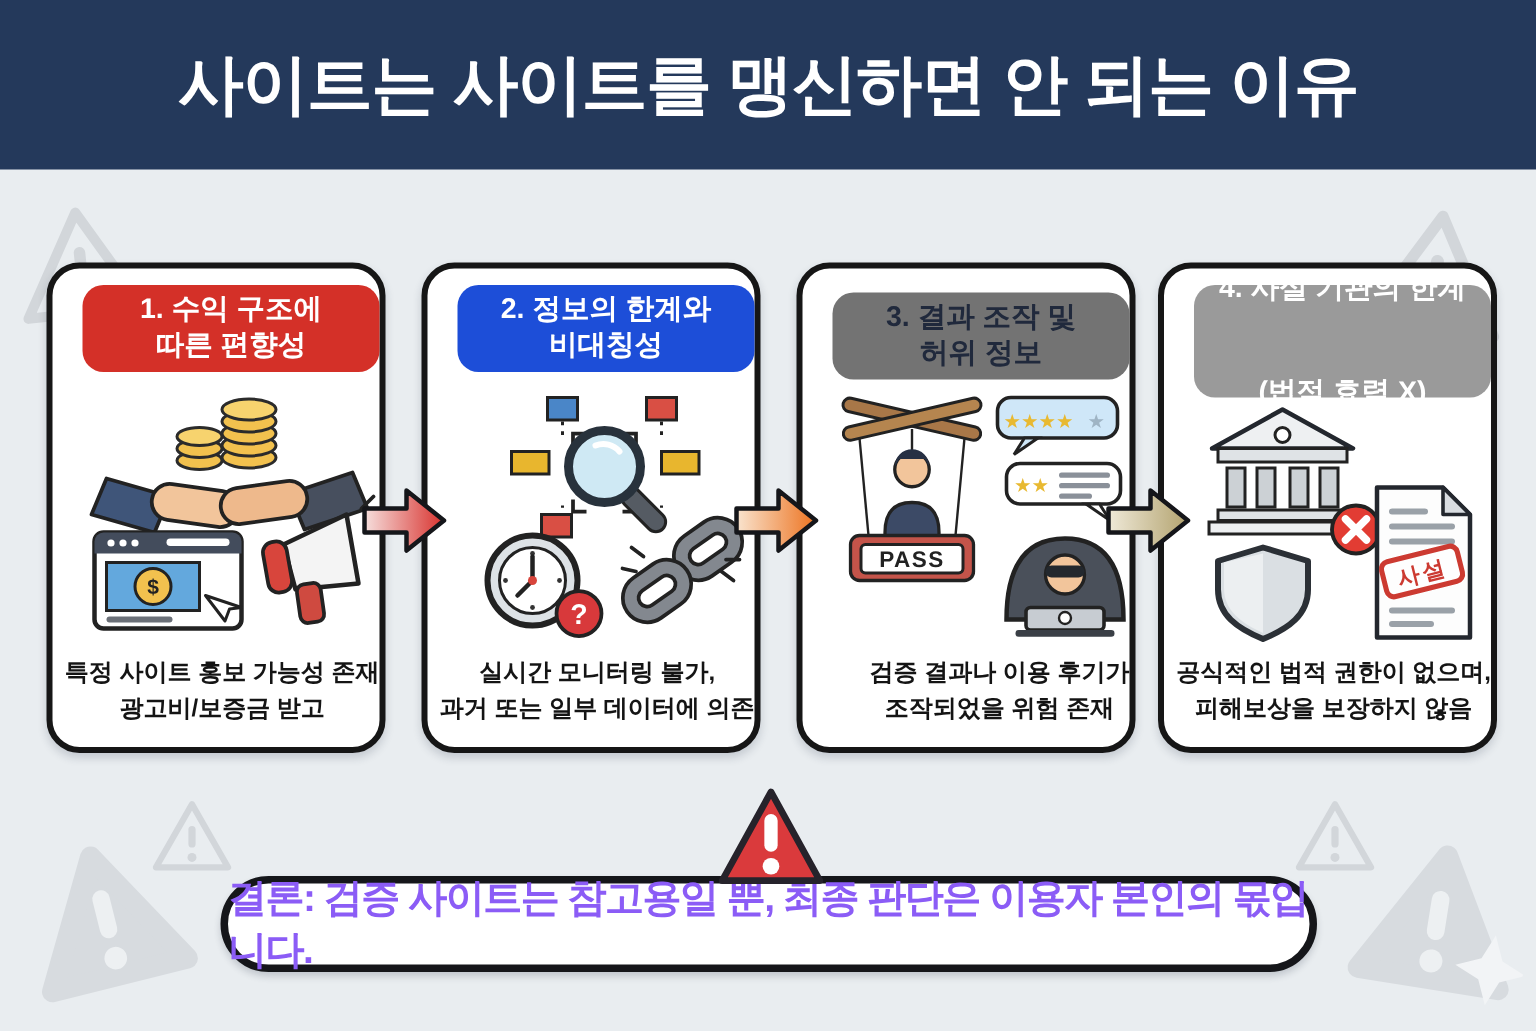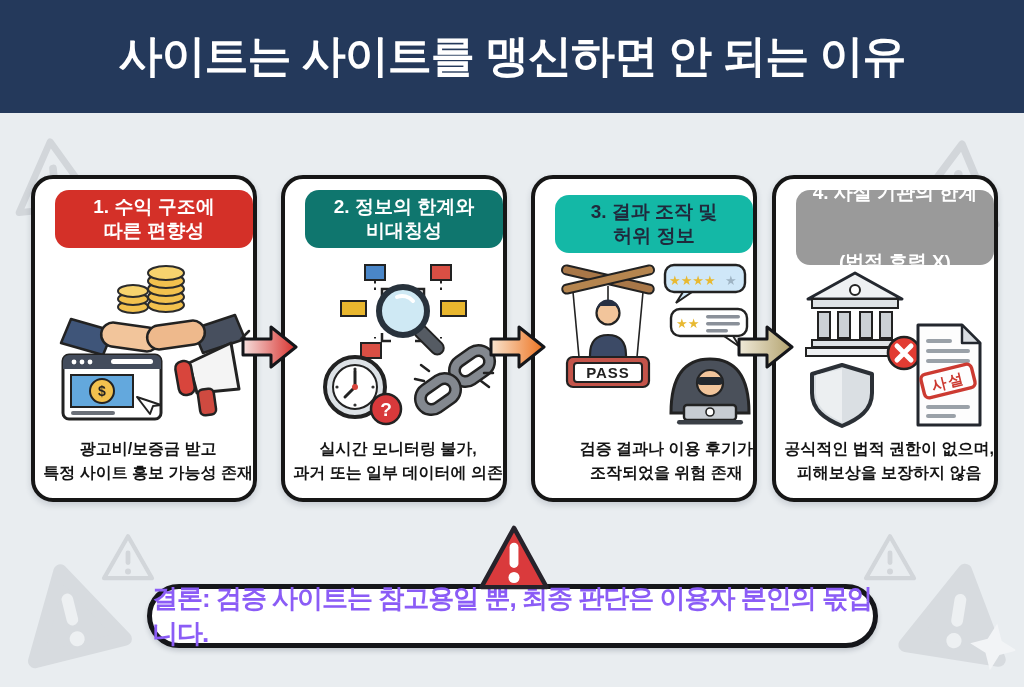--- a/index.html
+++ b/index.html
@@ -32,7 +32,7 @@
     font-size:19px;font-weight:800;line-height:1.28;text-align:center;padding:4px 2px;
   }
   .pill-red{background:#d43028;color:#ffffff;}
-  .pill-orange{background:#0f766e;color:#ffffff;}
+  .pill-orange{background:#1d4ed8;color:#ffffff;}
   .pill-yellow{background:#14b8a6;color:#20293c;margin-top:16px;}
   .pill-gray{background:#9a9a9a;color:#ffffff;gap:44px;}
   .illu{flex:1;display:flex;align-items:center;justify-content:center;width:200px;}

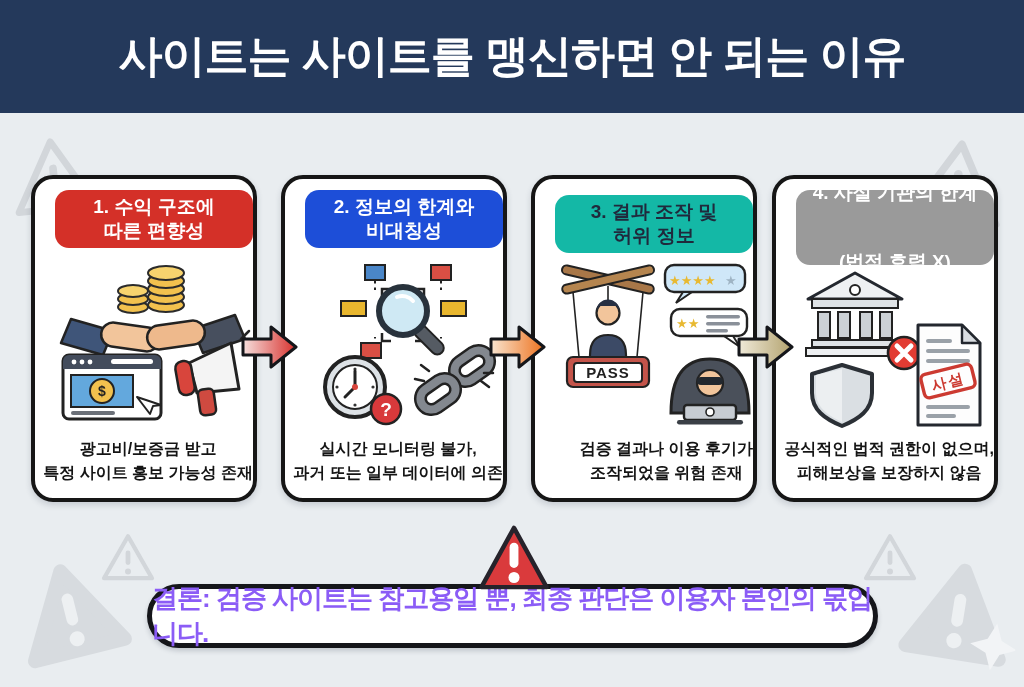--- a/index.html
+++ b/index.html
@@ -33,7 +33,7 @@
   }
   .pill-red{background:#d43028;color:#ffffff;}
   .pill-orange{background:#1d4ed8;color:#ffffff;}
-  .pill-yellow{background:#14b8a6;color:#20293c;margin-top:16px;}
+  .pill-yellow{background:#737373;color:#20293c;margin-top:16px;}
   .pill-gray{background:#9a9a9a;color:#ffffff;gap:44px;}
   .illu{flex:1;display:flex;align-items:center;justify-content:center;width:200px;}
   .caption{

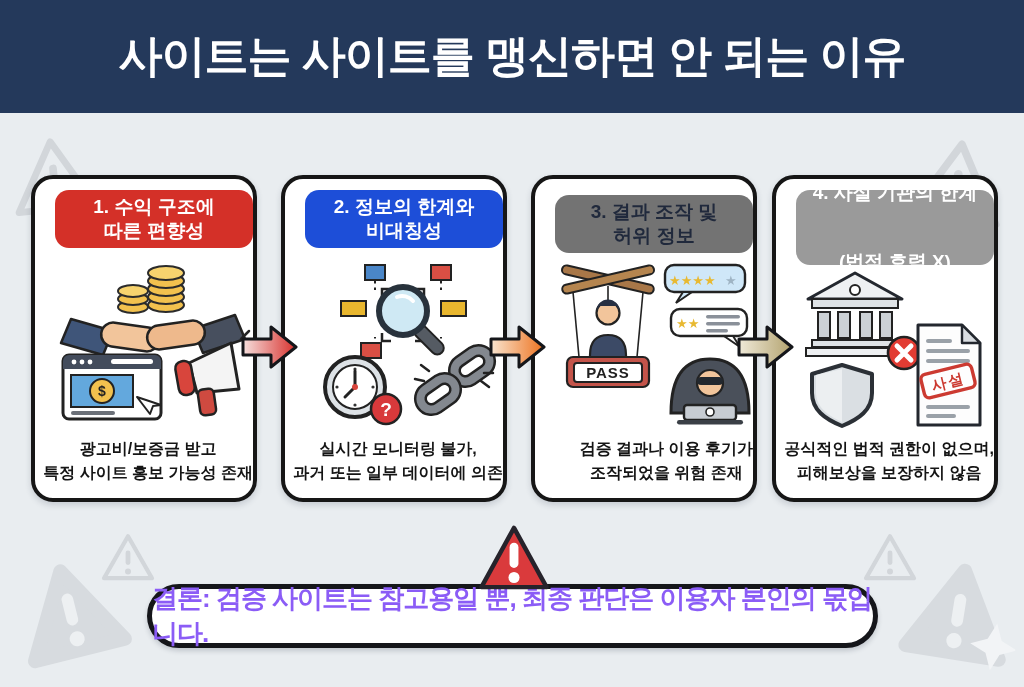--- a/index.html
+++ b/index.html
@@ -139,8 +139,8 @@
     </svg>
   </div>
   <div class="caption">
+    <div>특정 사이트 홍보 가능성 존재</div>
     <div>광고비/보증금 받고</div>
-    <div>특정 사이트 홍보 가능성 존재</div>
   </div>
 </div>
 

